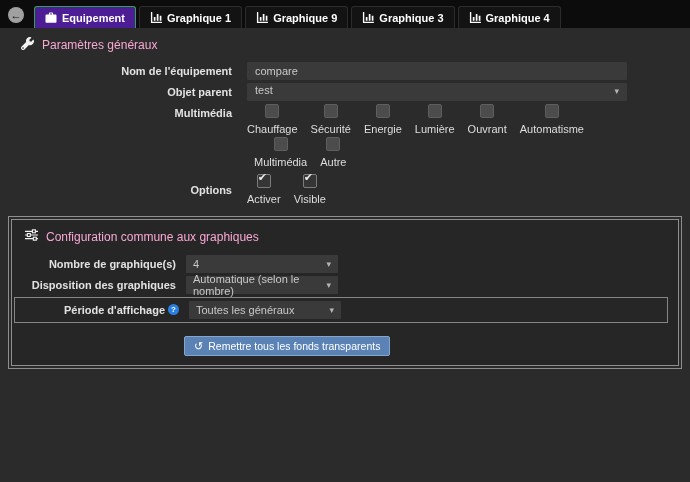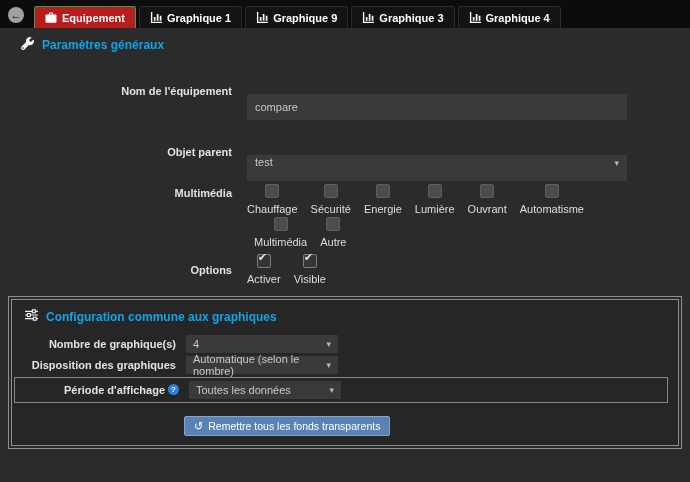--- a/index.html
+++ b/index.html
@@ -24,7 +24,7 @@
     background:#131313;border:1px solid #2c2c2c;border-bottom:none;
     border-radius:3px 3px 0 0;color:#fff;font-weight:bold;cursor:pointer;
   }
-  .tab.active{background:#b91c1c;border-color:#2aa74c;}
+  .tab.active{background:#4c1d95;border-color:#2aa74c;}
   .tab svg{display:block;}
   
   .section-title{

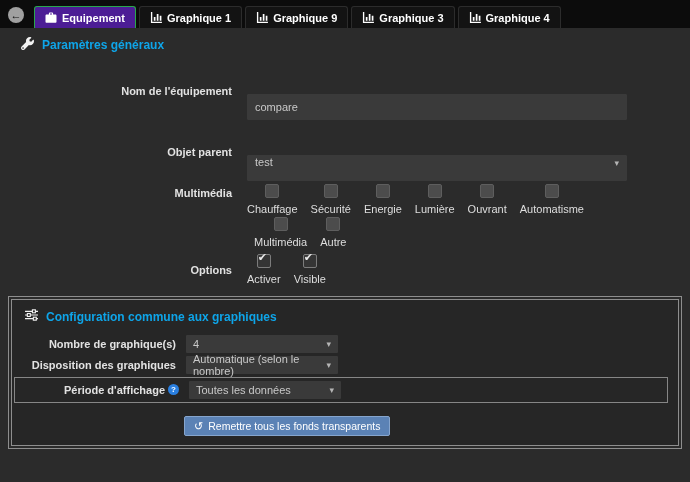--- a/index.html
+++ b/index.html
@@ -29,7 +29,7 @@
   
   .section-title{
     display:flex;align-items:center;gap:8px;margin:9px 0 9px 21px;
-    font-size:12px;font-weight:bold;color:#0ea5e9;
+    font-size:12px;font-weight:normal;color:#f9a8d4;
   }
   
   .frow{display:flex;align-items:center;margin-bottom:3px;min-height:18px;}

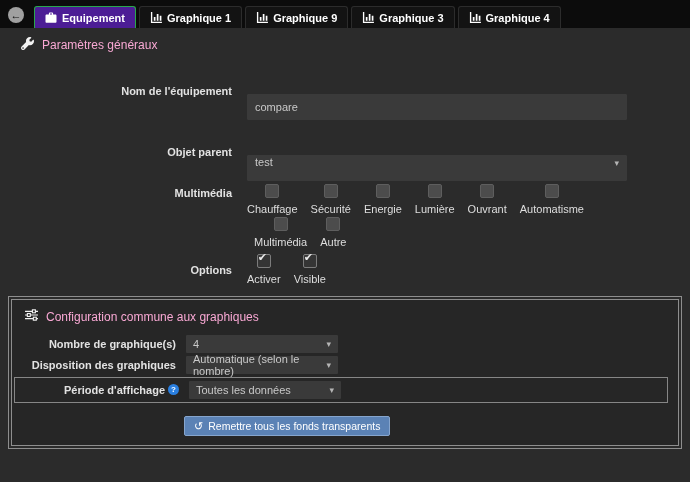--- a/index.html
+++ b/index.html
@@ -41,7 +41,7 @@
   .input,.selectbox{
     box-sizing:border-box;width:380px;height:18px;background:#3a3a3a;
     border:1px solid #3a3a3a;color:#c9c9c9;font-family:inherit;font-size:11px;
-    padding:12px 7px;border-radius:1px;margin-top:32px;
+    padding:4px 7px;border-radius:1px;
   }
   .selectbox{
     display:flex;align-items:flex-end;justify-content:space-between;cursor:pointer;

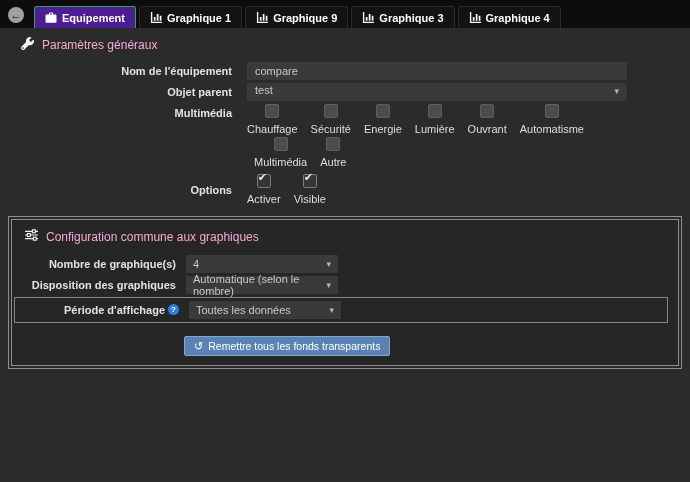--- a/index.html
+++ b/index.html
@@ -271,7 +271,7 @@
         <div class="crow" style="margin-bottom:0;">
           <div class="clabel"><span>Période d'affichage</span><span class="help-icon">?</span></div>
           <div class="cselect">
-            <span>Toutes les données</span>
+            <span>Toutes les généraux</span>
             <span class="caret">▾</span>
           </div>
         </div>

